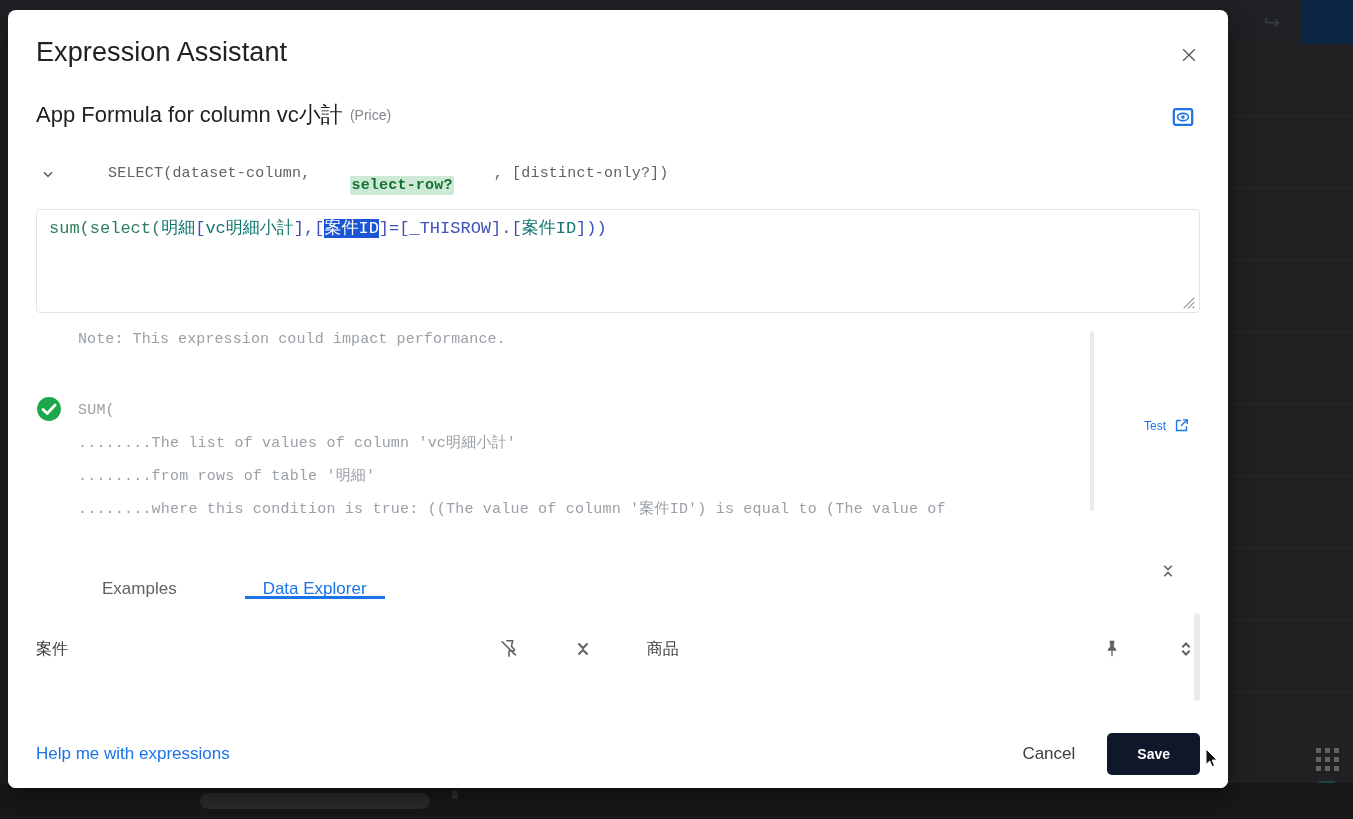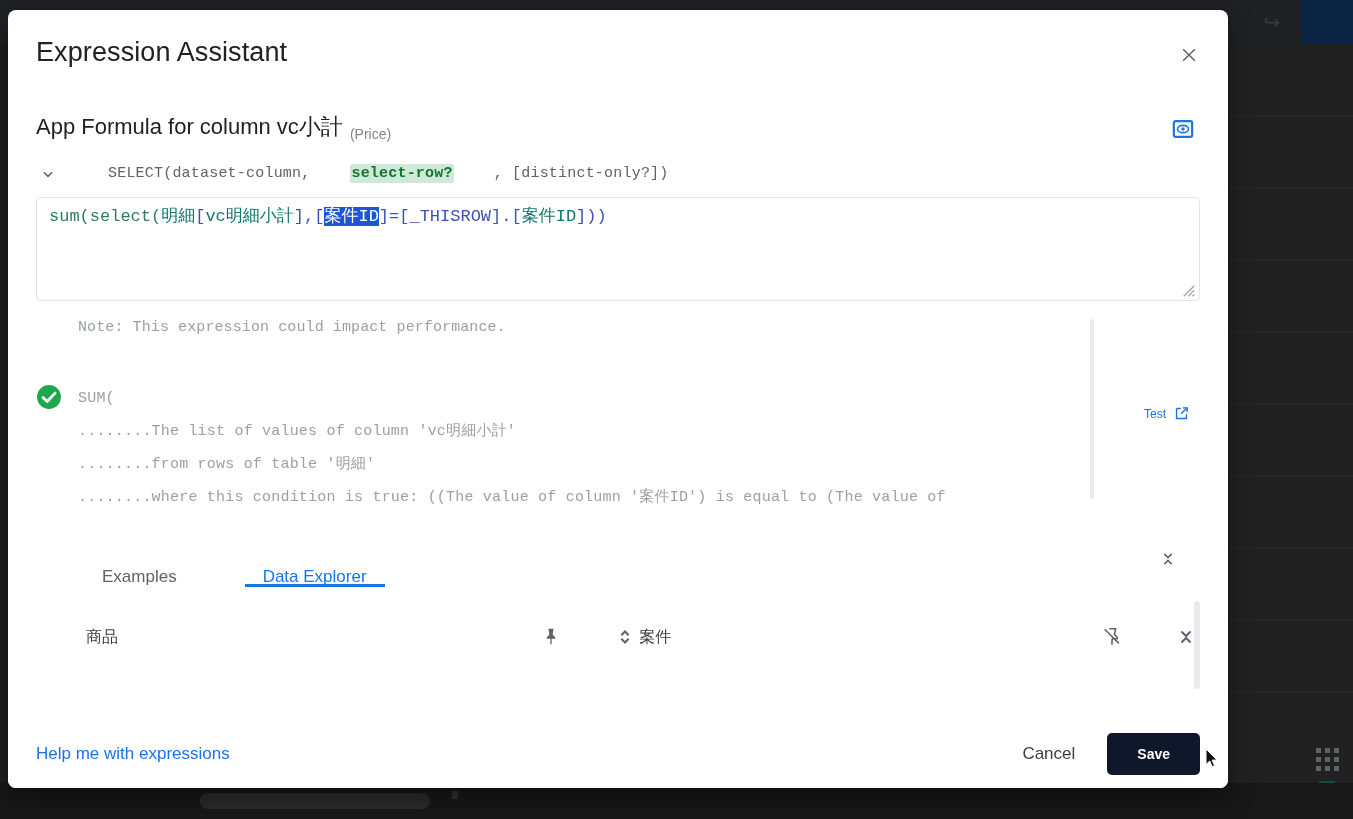--- a/index.html
+++ b/index.html
@@ -104,9 +104,8 @@
 
   
   .formula-head {
-    display: flex; align-items: flex-end;
+    display: flex; align-items: center;
     padding-top: 6px;
-    margin-top: 12px;
   }
   .formula-head .fh-title {
     font-size: 22px; color: #202124; font-weight: 400;

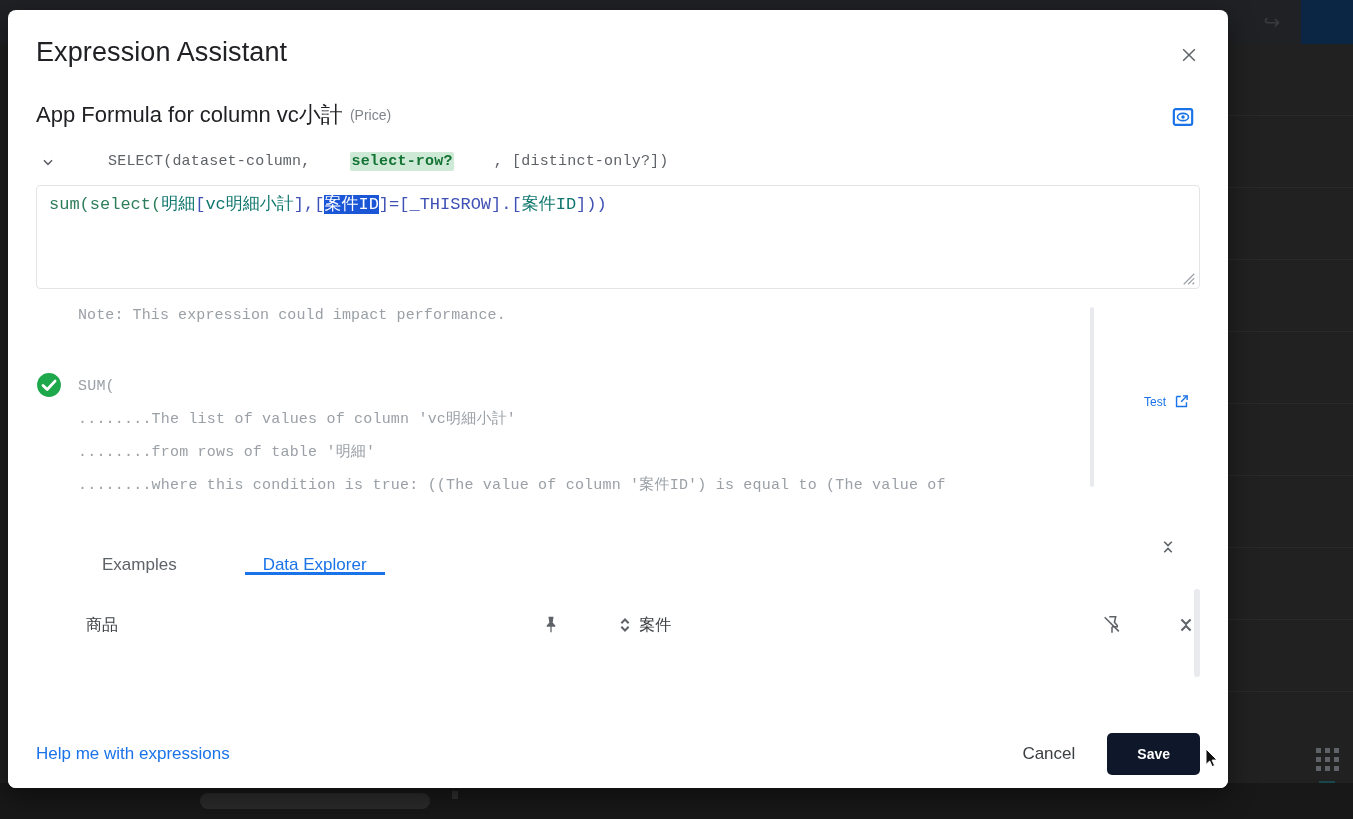--- a/index.html
+++ b/index.html
@@ -138,7 +138,7 @@
   .sig-caret svg { width: 14px; height: 14px; }
   .sig-hl {
     background: #ceead6; color: #137333; font-weight: 700;
-    border-radius: 2px; padding: 1px 1px;
+    border-radius: 2px; padding: 1px 1px; margin-top: 24px;
   }
 
   

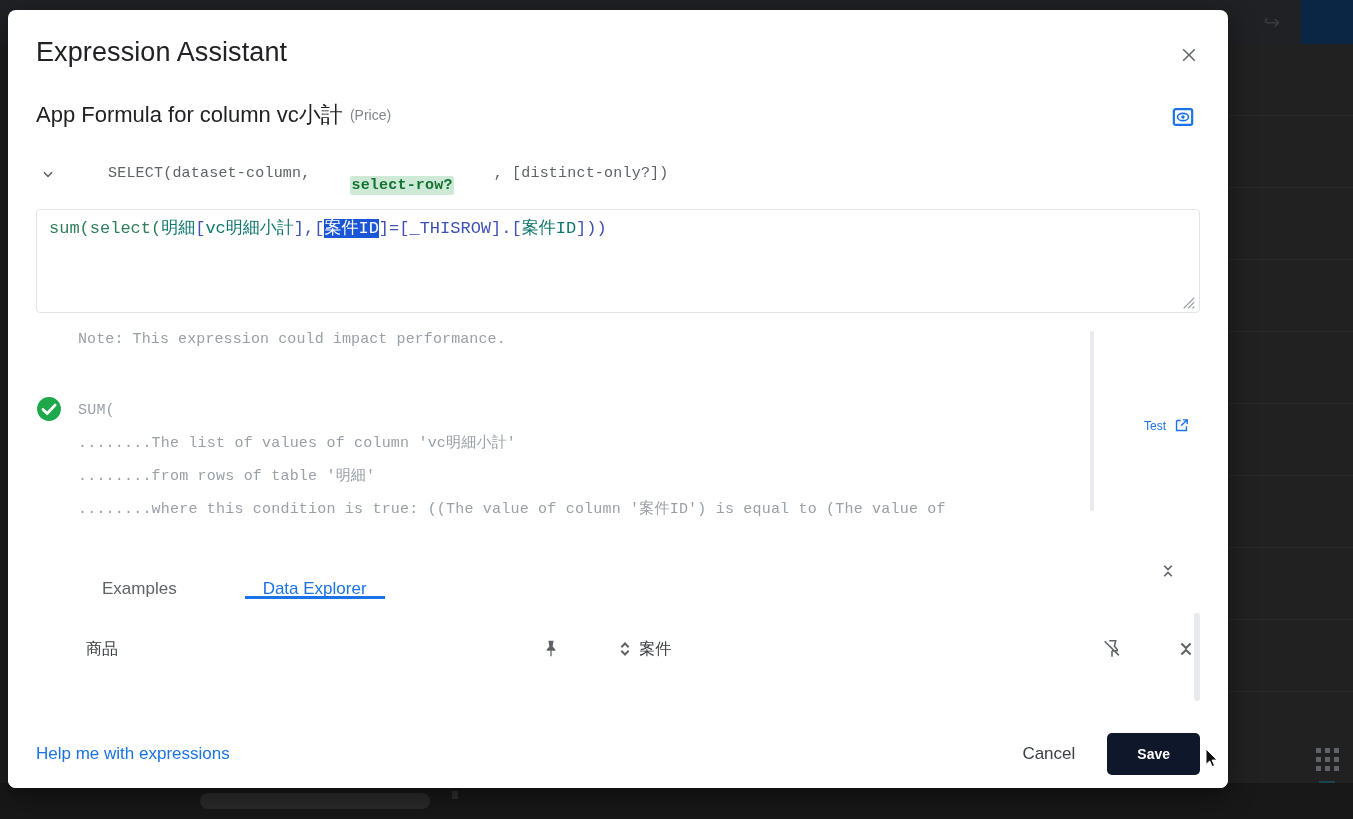--- a/index.html
+++ b/index.html
@@ -435,22 +435,6 @@
 
     <div class="explorer">
       <div class="explorer-inner">
-
-        <div class="exp-group" style="width:604px; margin-left:50px;">
-          <span class="exp-label">商品</span>
-          <span style="flex:1 1 auto"></span>
-          <span class="exp-ico">
-            <svg viewBox="0 0 24 24">
-              <path d="M9.2 3 h5.6 l-1 6.2 2.9 3.3 v1.4 H12.7 v6.1 h-1.4 v-6.1 H7.3 v-1.4 l2.9-3.3 z" fill="currentColor"></path>
-            </svg>
-          </span>
-          <span class="exp-ico" style="margin-left:46px;">
-            <svg viewBox="0 0 24 24" fill="none" stroke="currentColor" stroke-width="2.2">
-              <polyline points="8,10 12,6 16,10"></polyline>
-              <polyline points="8,14 12,18 16,14"></polyline>
-            </svg>
-          </span>
-        </div>
 
         <div class="exp-group" style="width:612px;">
           <span class="exp-label">案件</span>
@@ -470,6 +454,22 @@
           </span>
         </div>
 
+        <div class="exp-group" style="width:604px; margin-left:50px;">
+          <span class="exp-label">商品</span>
+          <span style="flex:1 1 auto"></span>
+          <span class="exp-ico">
+            <svg viewBox="0 0 24 24">
+              <path d="M9.2 3 h5.6 l-1 6.2 2.9 3.3 v1.4 H12.7 v6.1 h-1.4 v-6.1 H7.3 v-1.4 l2.9-3.3 z" fill="currentColor"></path>
+            </svg>
+          </span>
+          <span class="exp-ico" style="margin-left:46px;">
+            <svg viewBox="0 0 24 24" fill="none" stroke="currentColor" stroke-width="2.2">
+              <polyline points="8,10 12,6 16,10"></polyline>
+              <polyline points="8,14 12,18 16,14"></polyline>
+            </svg>
+          </span>
+        </div>
+
       </div>
       <div class="exp-scrollbar"></div>
     </div>

